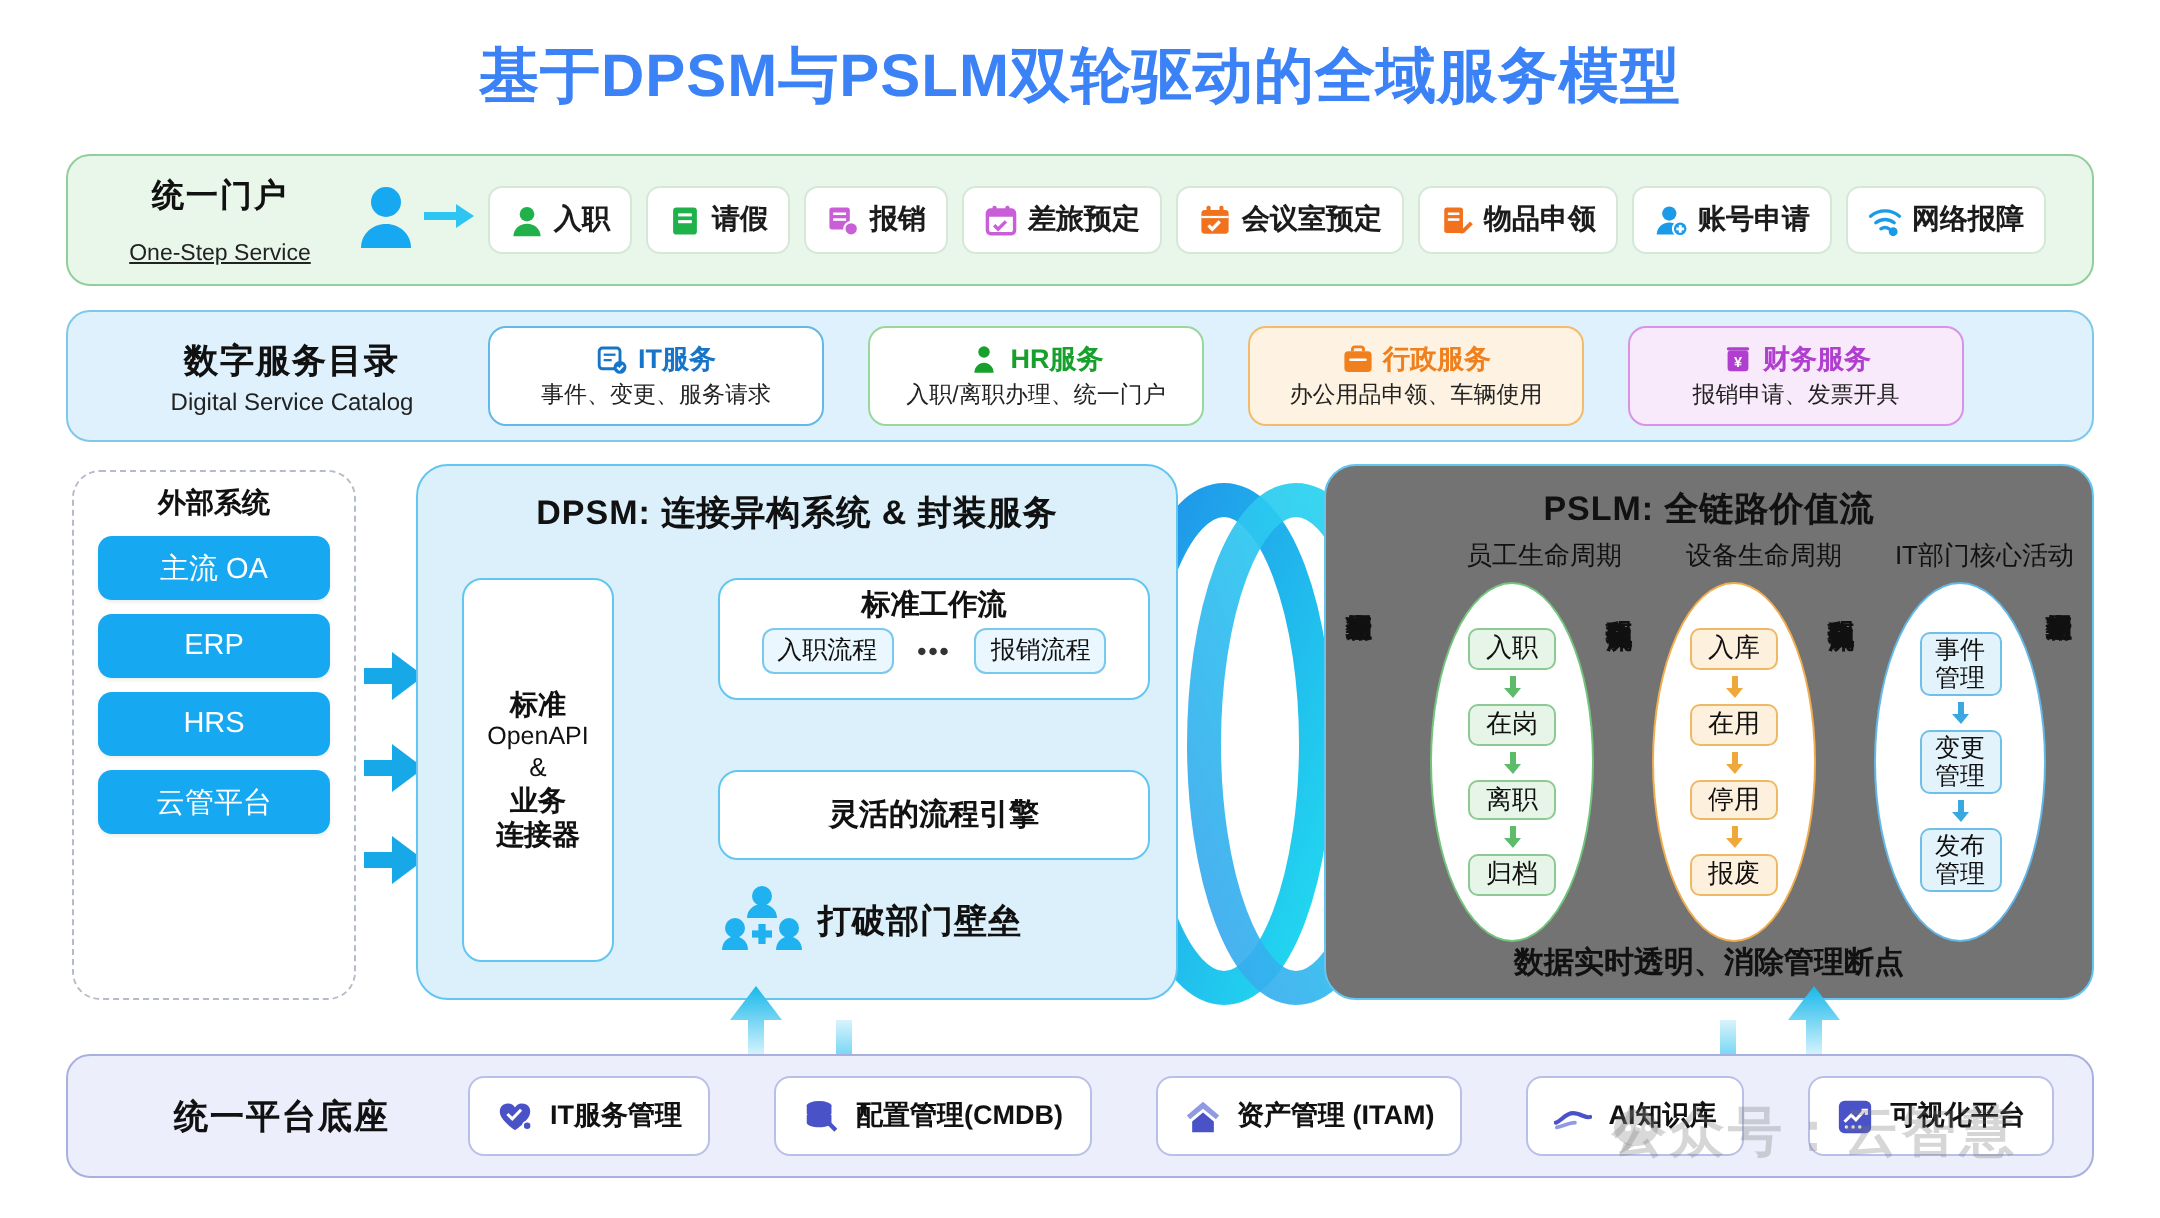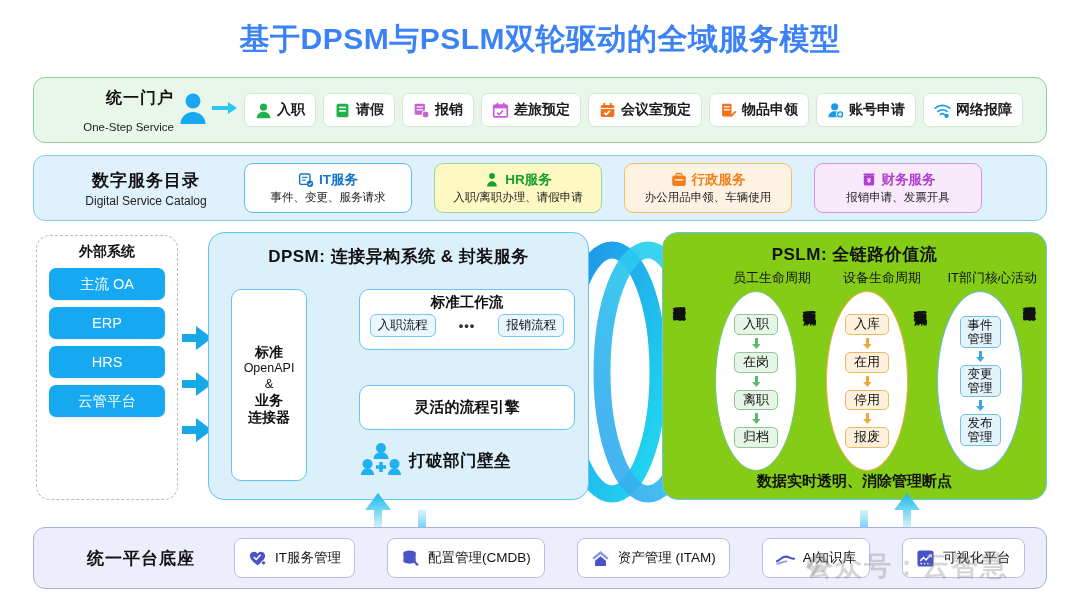--- a/index.html
+++ b/index.html
@@ -33,7 +33,7 @@
     display: flex; align-items: center;
     padding: 0 12px;
   }
-  .portal-title { width: 128px; text-align: right; flex: none; }
+  .portal-title { width: 128px; text-align: center; flex: none; }
   .portal-title .cn { font-size: 16px; font-weight: 800; color: #111; letter-spacing:1px;}
   .portal-title .en { font-size: 11.5px; color: #222; margin-top: 12px; }
 

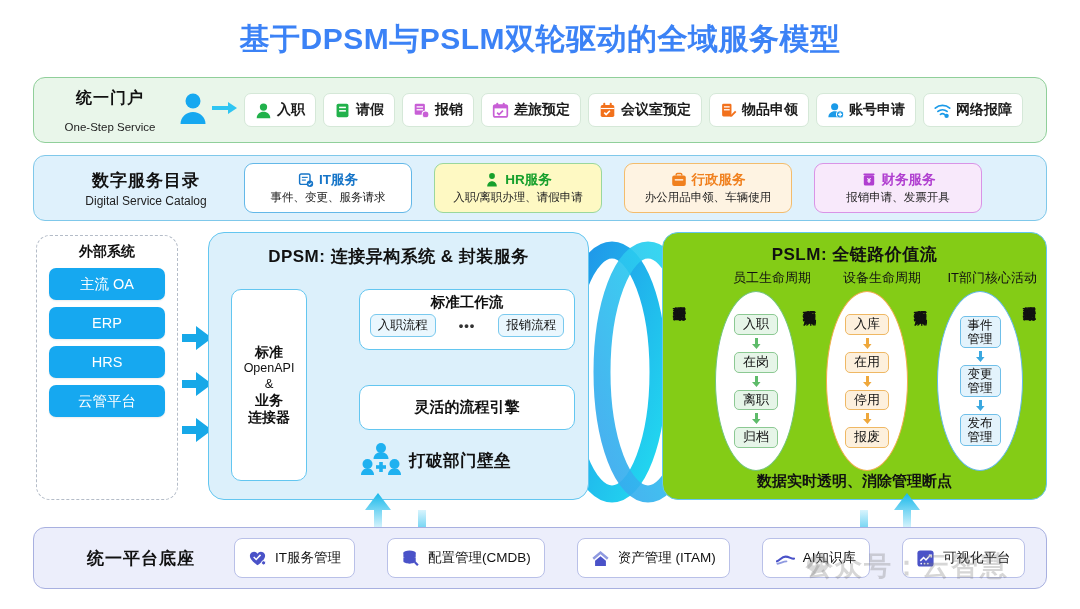--- a/index.html
+++ b/index.html
@@ -35,7 +35,7 @@
   }
   .portal-title { width: 128px; text-align: center; flex: none; }
   .portal-title .cn { font-size: 16px; font-weight: 800; color: #111; letter-spacing:1px;}
-  .portal-title .en { font-size: 11.5px; color: #222; margin-top: 12px; }
+  .portal-title .en { font-size: 11.5px; color: #222; margin-top: 12px; text-decoration: underline; }
 
   .portal-user-icon { flex: none; margin: 0 2px 0 4px; }
   .portal-arrow { flex: none; margin: 0 6px 0 2px; }

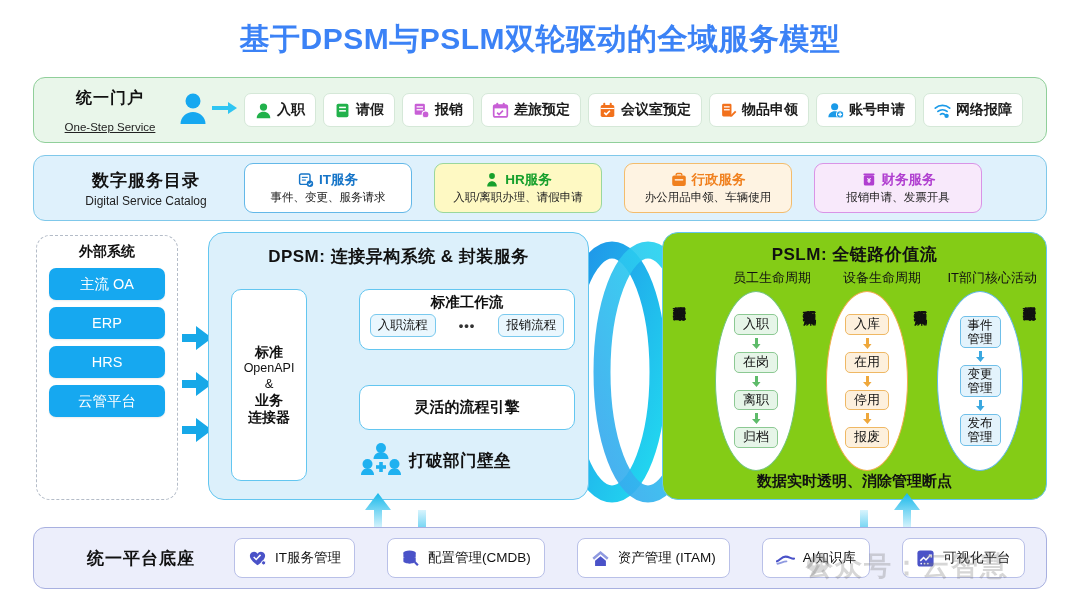--- a/index.html
+++ b/index.html
@@ -81,7 +81,7 @@
 
   .cat-it  { background:#ffffff; border:1.2px solid #63b8e8; }
   .cat-it  .head { color:#1675c8; }
-  .cat-hr  { background:#fef9c3; border:1.2px solid #9ad79c; }
+  .cat-hr  { background:#ffffff; border:1.2px solid #9ad79c; }
   .cat-hr  .head { color:#17a02c; }
   .cat-adm { background:#fef3e2; border:1.2px solid #f3bc6c; }
   .cat-adm .head { color:#f0801e; }

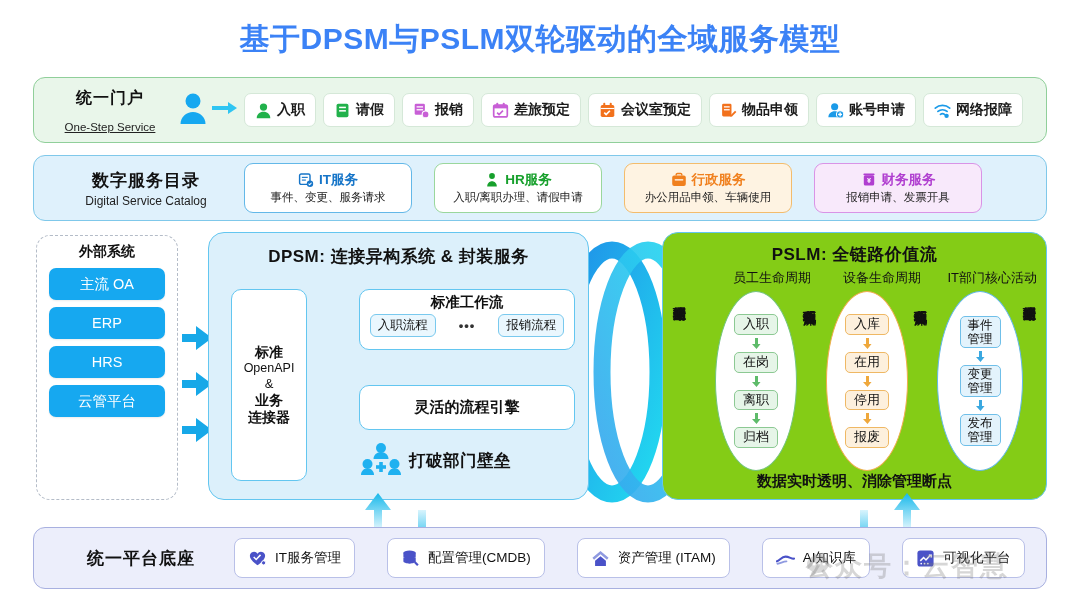--- a/index.html
+++ b/index.html
@@ -389,7 +389,7 @@
         </span>
         <span>HR服务</span>
       </div>
-      <div class="sub">入职/离职办理、请假申请</div>
+      <div class="sub">入职/离职办理、统一门户</div>
     </div>
 
     <div class="cat-card cat-adm">

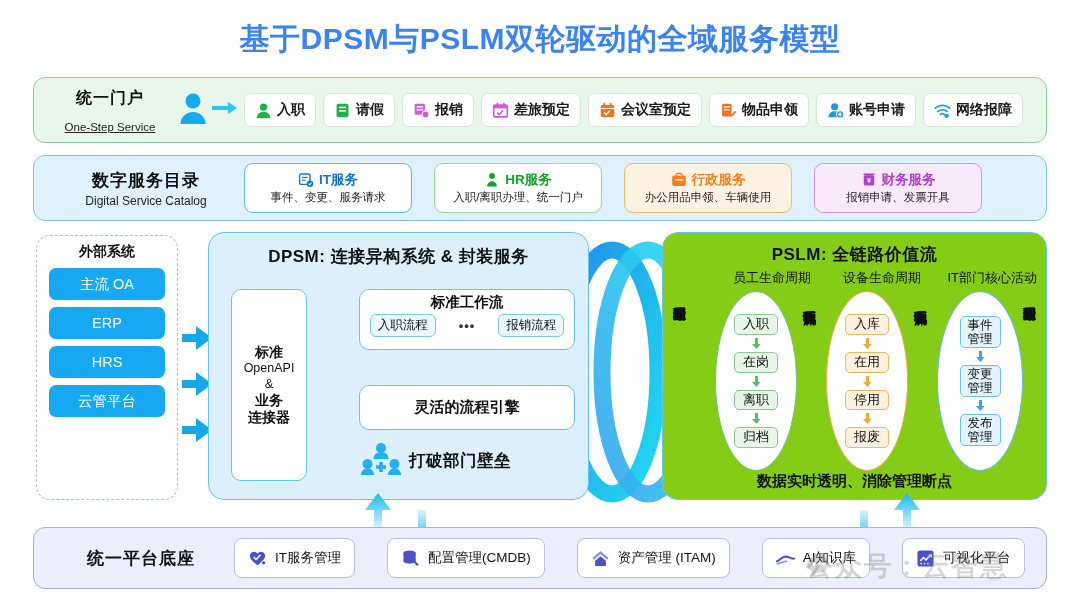--- a/index.html
+++ b/index.html
@@ -161,7 +161,7 @@
   
   #pslm-panel {
     position:absolute; left: 662px; top: 2px; width: 385px; height: 268px;
-    background:#84cc16; border:1.6px solid #63c6f0; border-radius:16px;
+    background:#737373; border:1.6px solid #63c6f0; border-radius:16px;
   }
   #pslm-title { text-align:center; font-size:17px; font-weight:800; color:#111; padding-top:10px; letter-spacing:.5px;}
   #pslm-caption { position:absolute; bottom: 8px; width:100%; text-align:center; font-size:15px; font-weight:600; color:#111; }

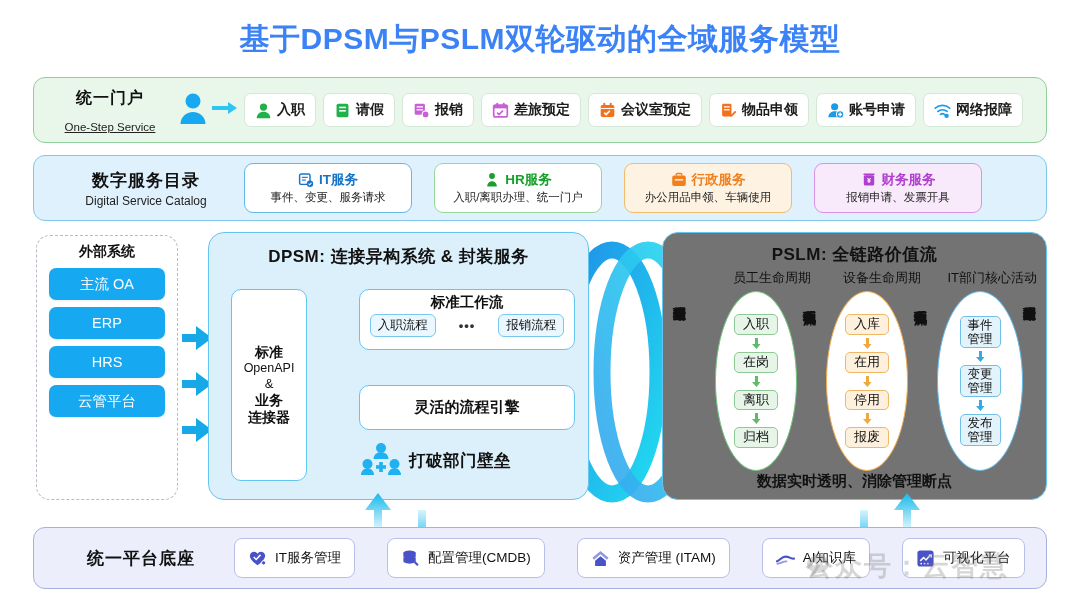--- a/index.html
+++ b/index.html
@@ -138,7 +138,7 @@
     padding-top:3px;
   }
   #workflow-box .wf-title { text-align:center; font-size:14.5px; font-weight:600; color:#111; }
-  #workflow-box .wf-row { display:flex; align-items:center; justify-content:center; gap:23px; margin-top:2px; }
+  #workflow-box .wf-row { display:flex; align-items:center; justify-content:center; gap:12px; margin-top:2px; }
   .wf-chip {
     background:#eaf7fe; border:1.1px solid #79c9ee; border-radius:6px;
     font-size:12.5px; color:#111; padding:2px 7px;

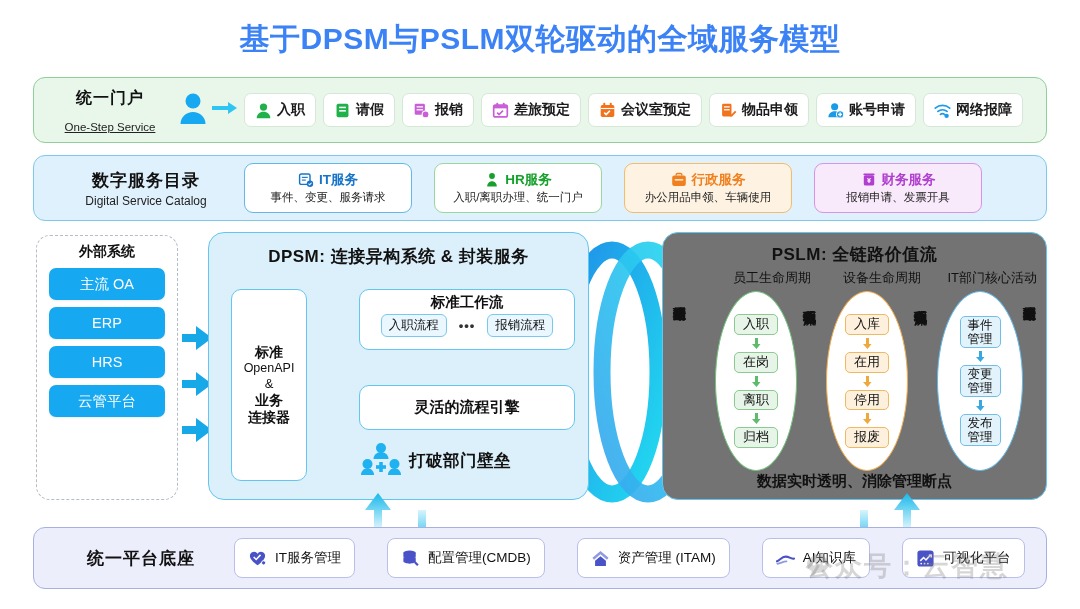--- a/index.html
+++ b/index.html
@@ -210,7 +210,7 @@
   .fd-card {
     background:#ffffff; border:1.2px solid #b9c0e8; border-radius:8px;
     height:40px; display:flex; align-items:center; gap:8px; padding: 0 13px;
-    font-size:13.5px; font-weight:400; color:#111; white-space:nowrap;
+    font-size:13.5px; font-weight:700; color:#111; white-space:nowrap;
   }
   .fd-card .ic { width:19px; height:19px; flex:none; display:block; }
 

